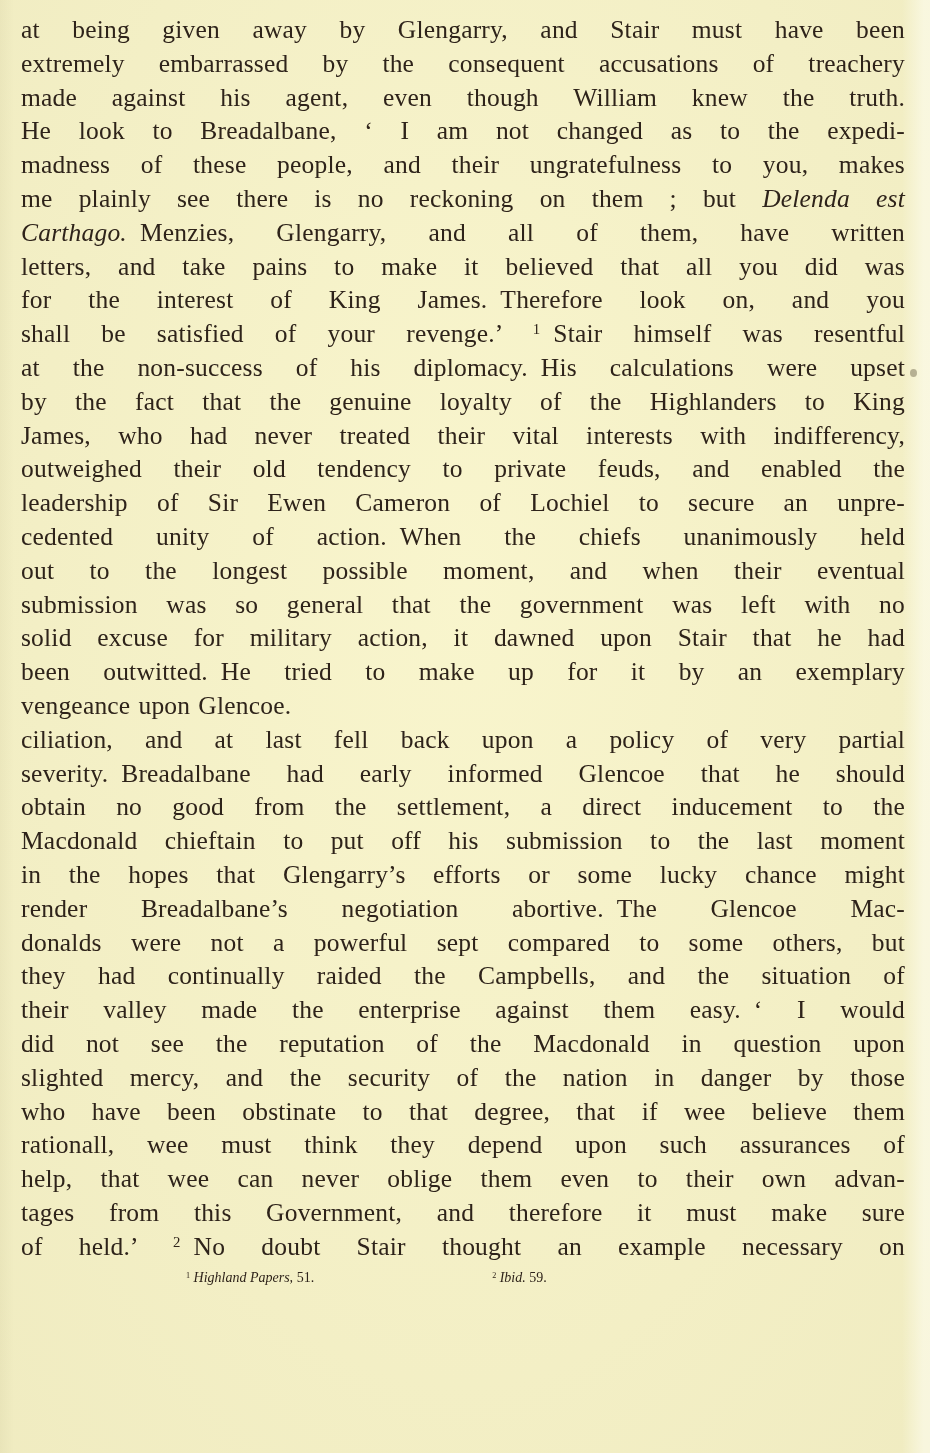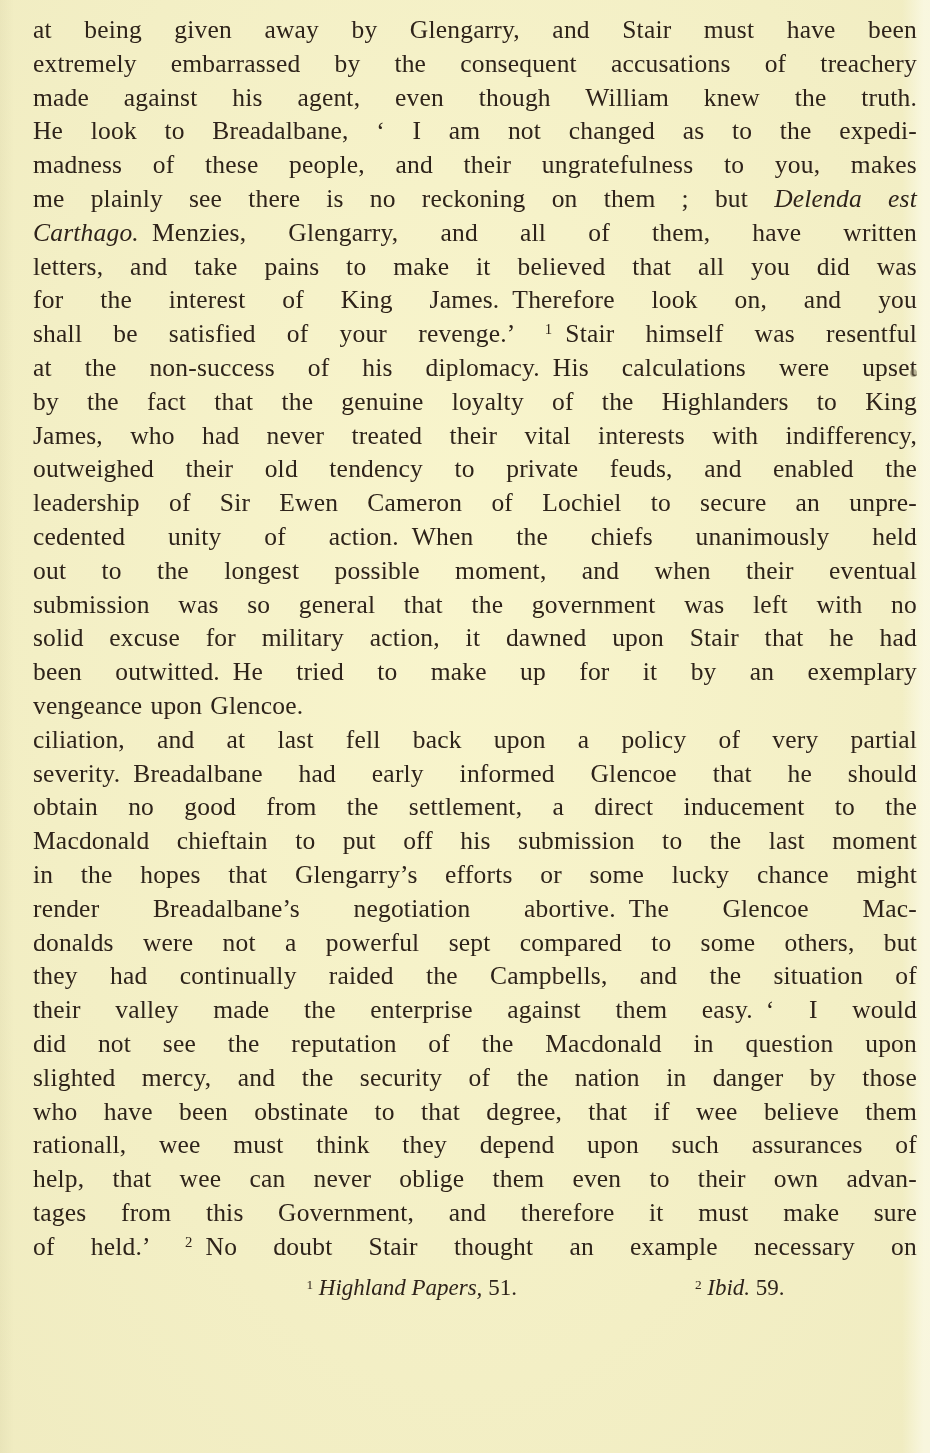--- a/index.html
+++ b/index.html
@@ -17,7 +17,7 @@
     color: #2e231a;
     overflow: hidden;
   }
-  .text-block { width: 884px; margin-left: 12px; }
+  .text-block { width: 884px; }
   .paragraph { margin: 0; }
   .line {
     font-size: 25.5px;

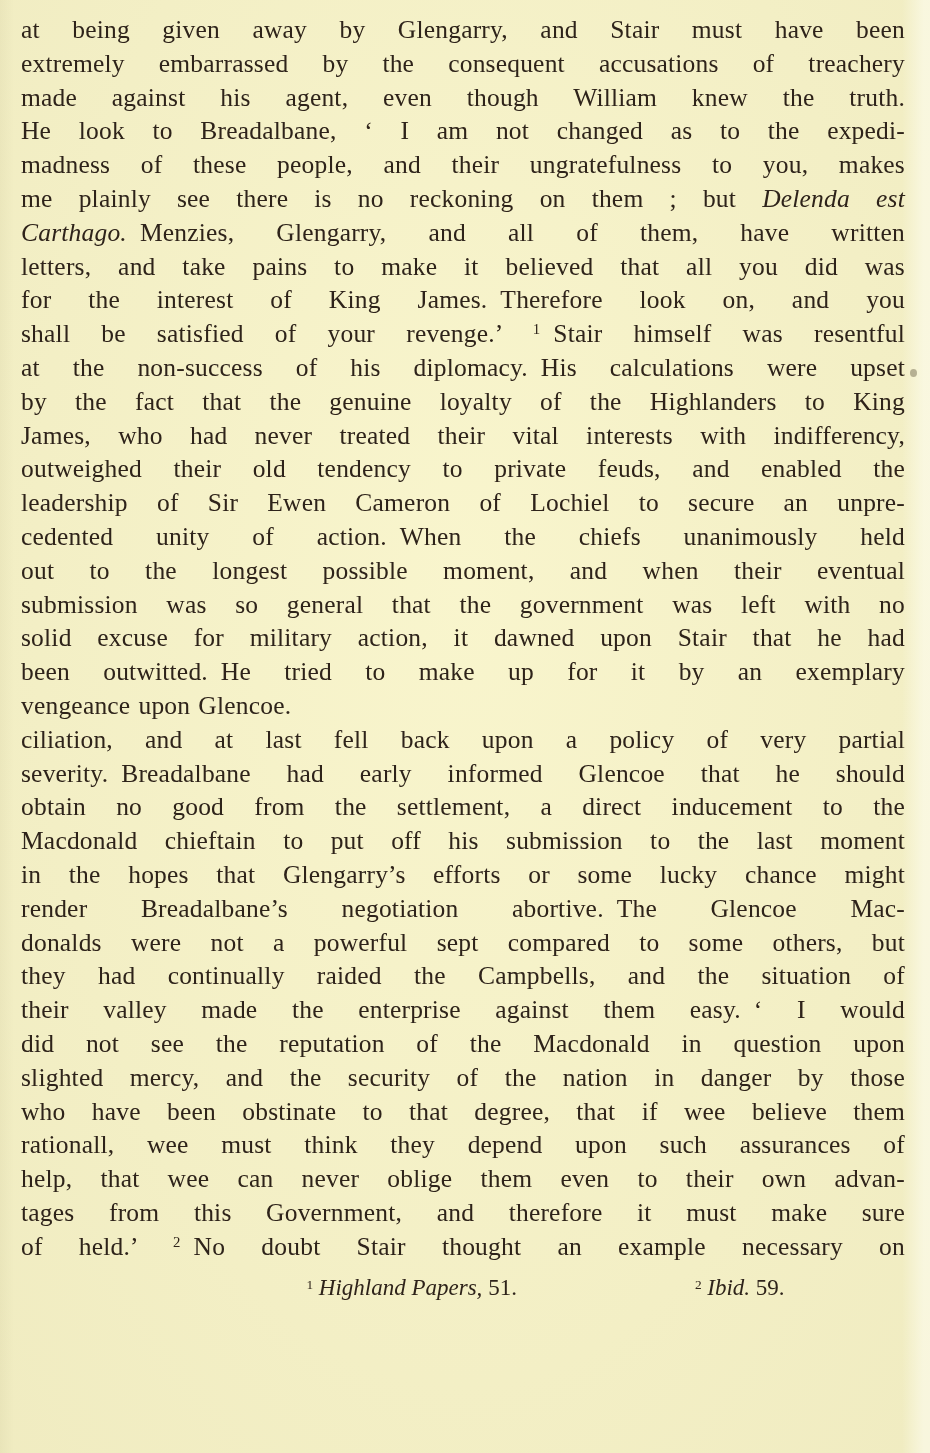--- a/index.html
+++ b/index.html
@@ -40,12 +40,11 @@
     vertical-align: baseline;
   }
   .footnotes {
-    margin-top: 10px;
-    font-size: 23px;
+    margin-top: 0;
+    font-size: 14px;
     line-height: 30px;
     display: flex;
     align-items: baseline;
-    justify-content: center;
   }
   .footnote { white-space: nowrap; }
   .footnote:first-child { margin-left: 165px; }

